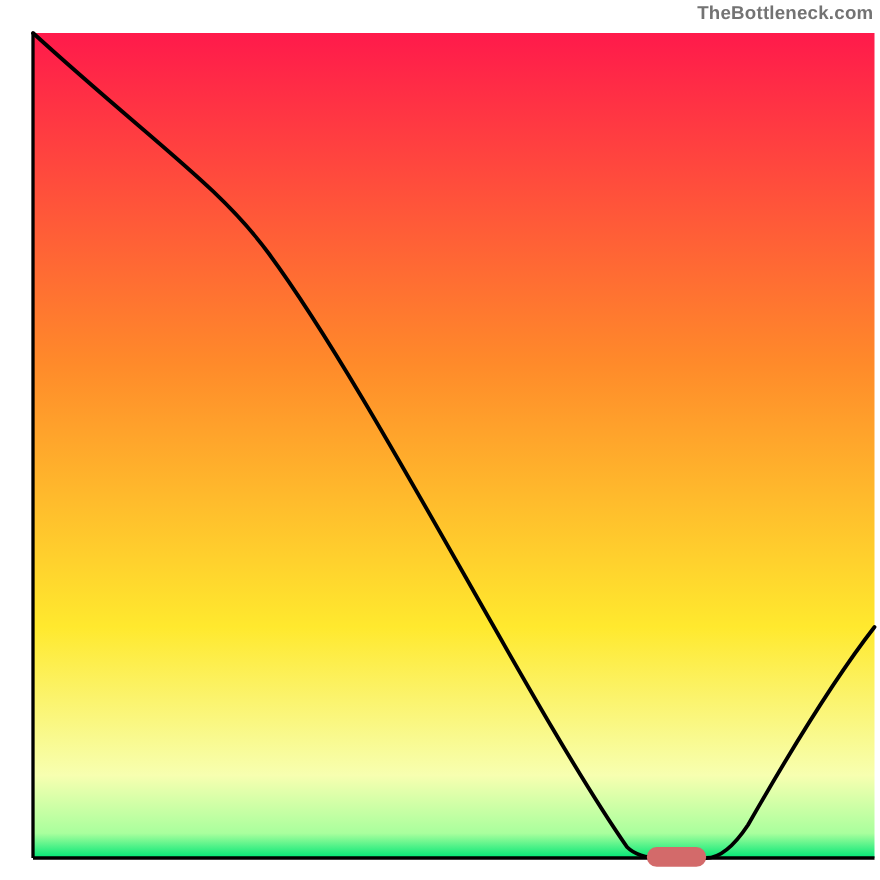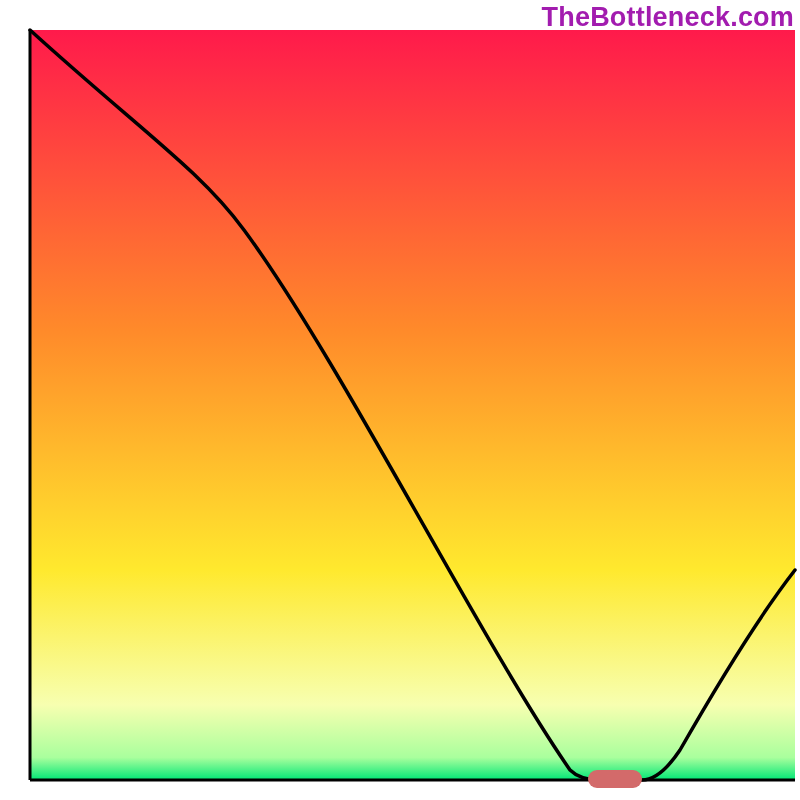--- a/index.html
+++ b/index.html
@@ -20,9 +20,9 @@
     position: absolute;
     top: 2px;
     right: 6px;
-    font-size: 27px;
+    font-size: 17px;
     font-weight: 600;
-    color: #a21caf;
+    color: #737373;
     letter-spacing: 0.2px;
     z-index: 5;
   }

